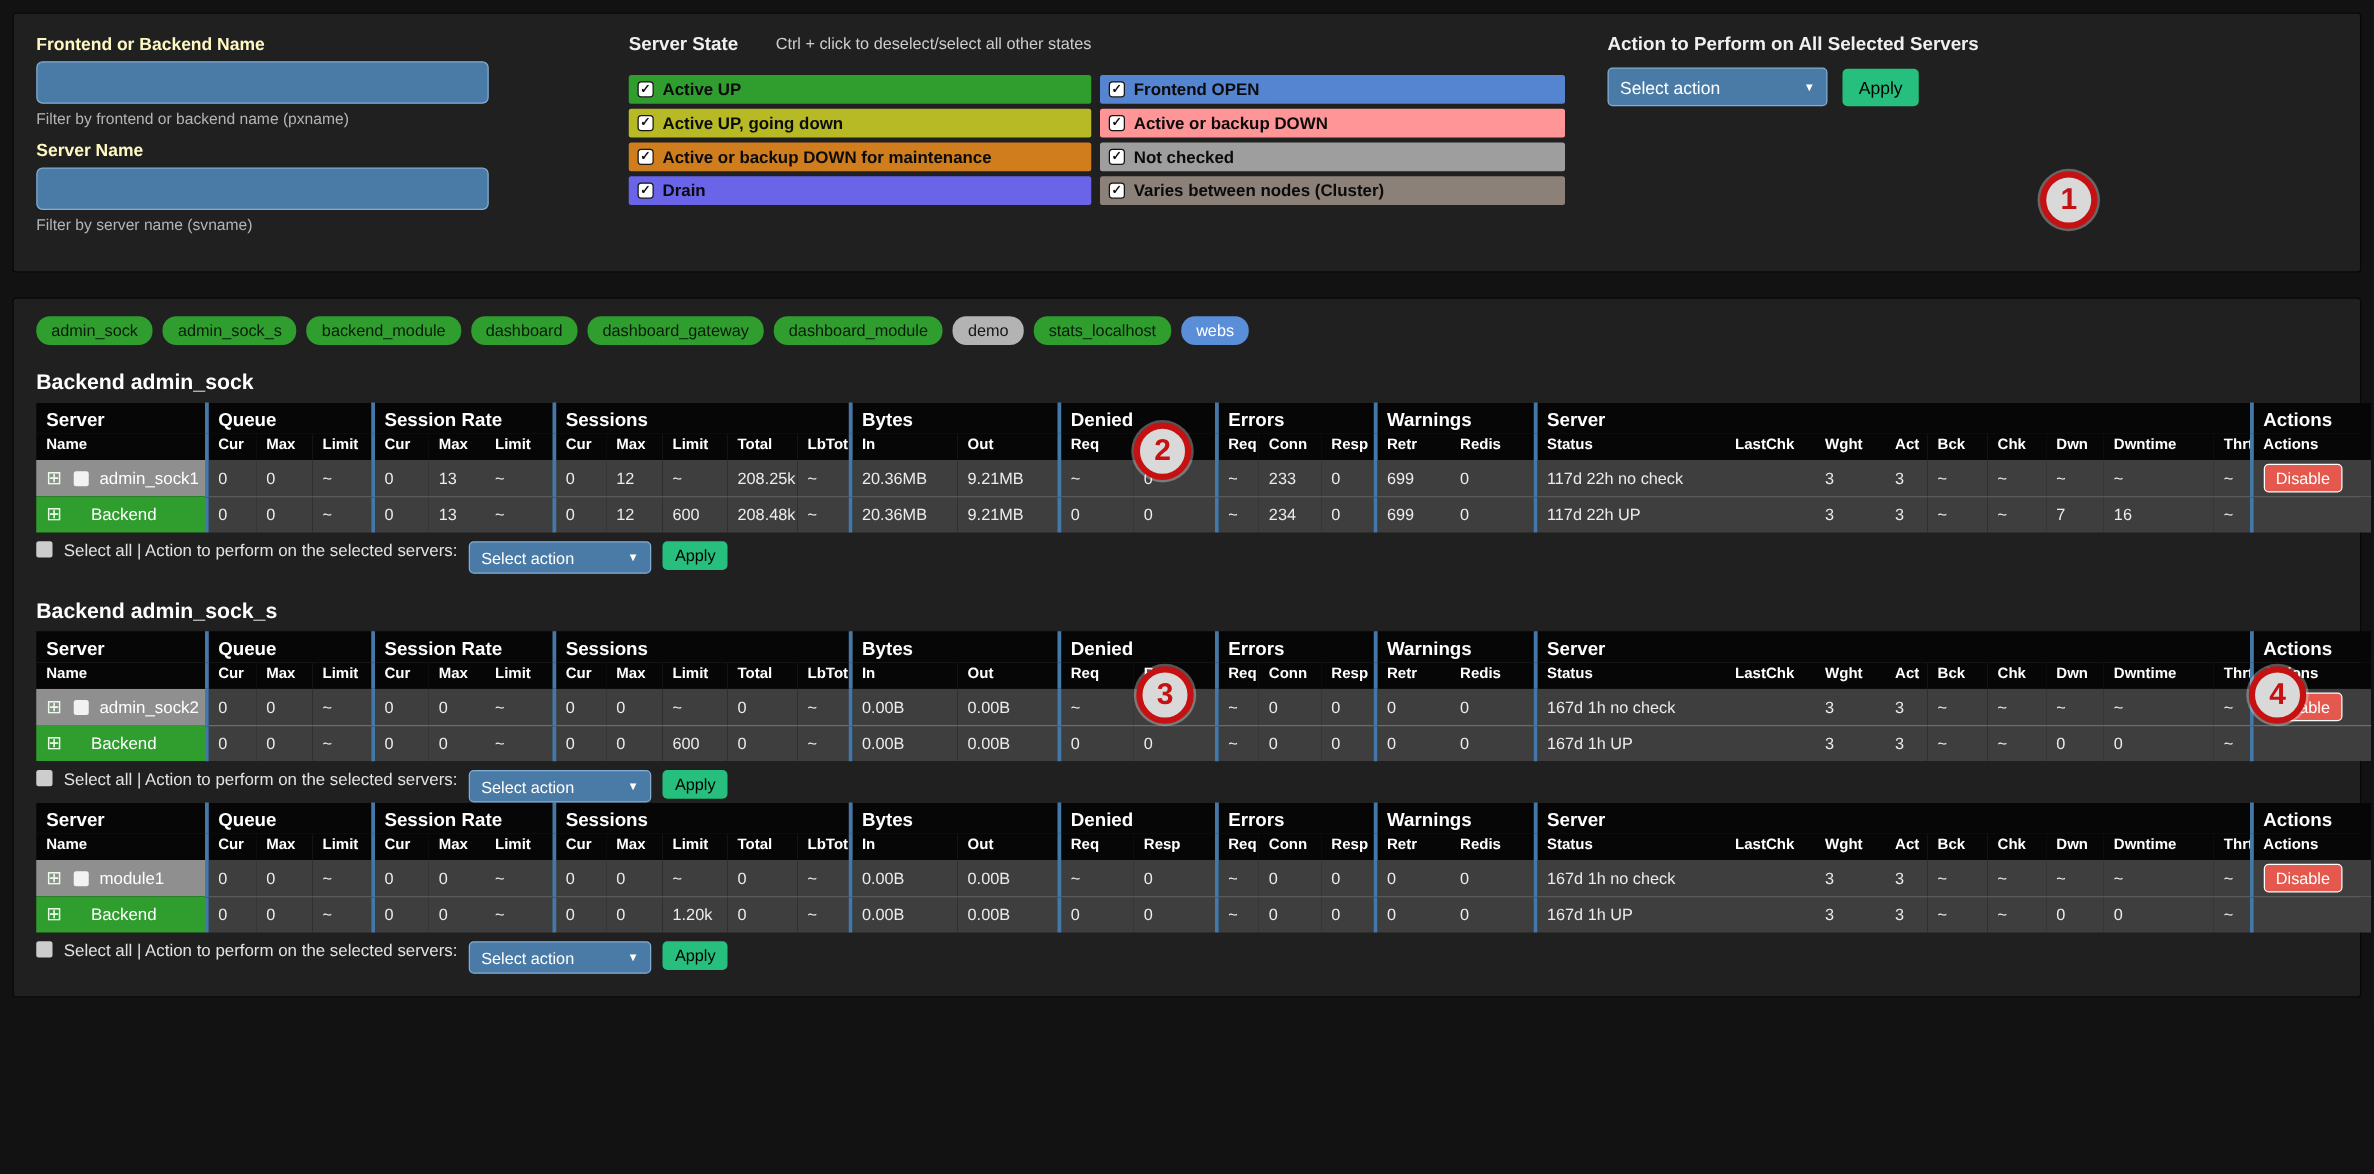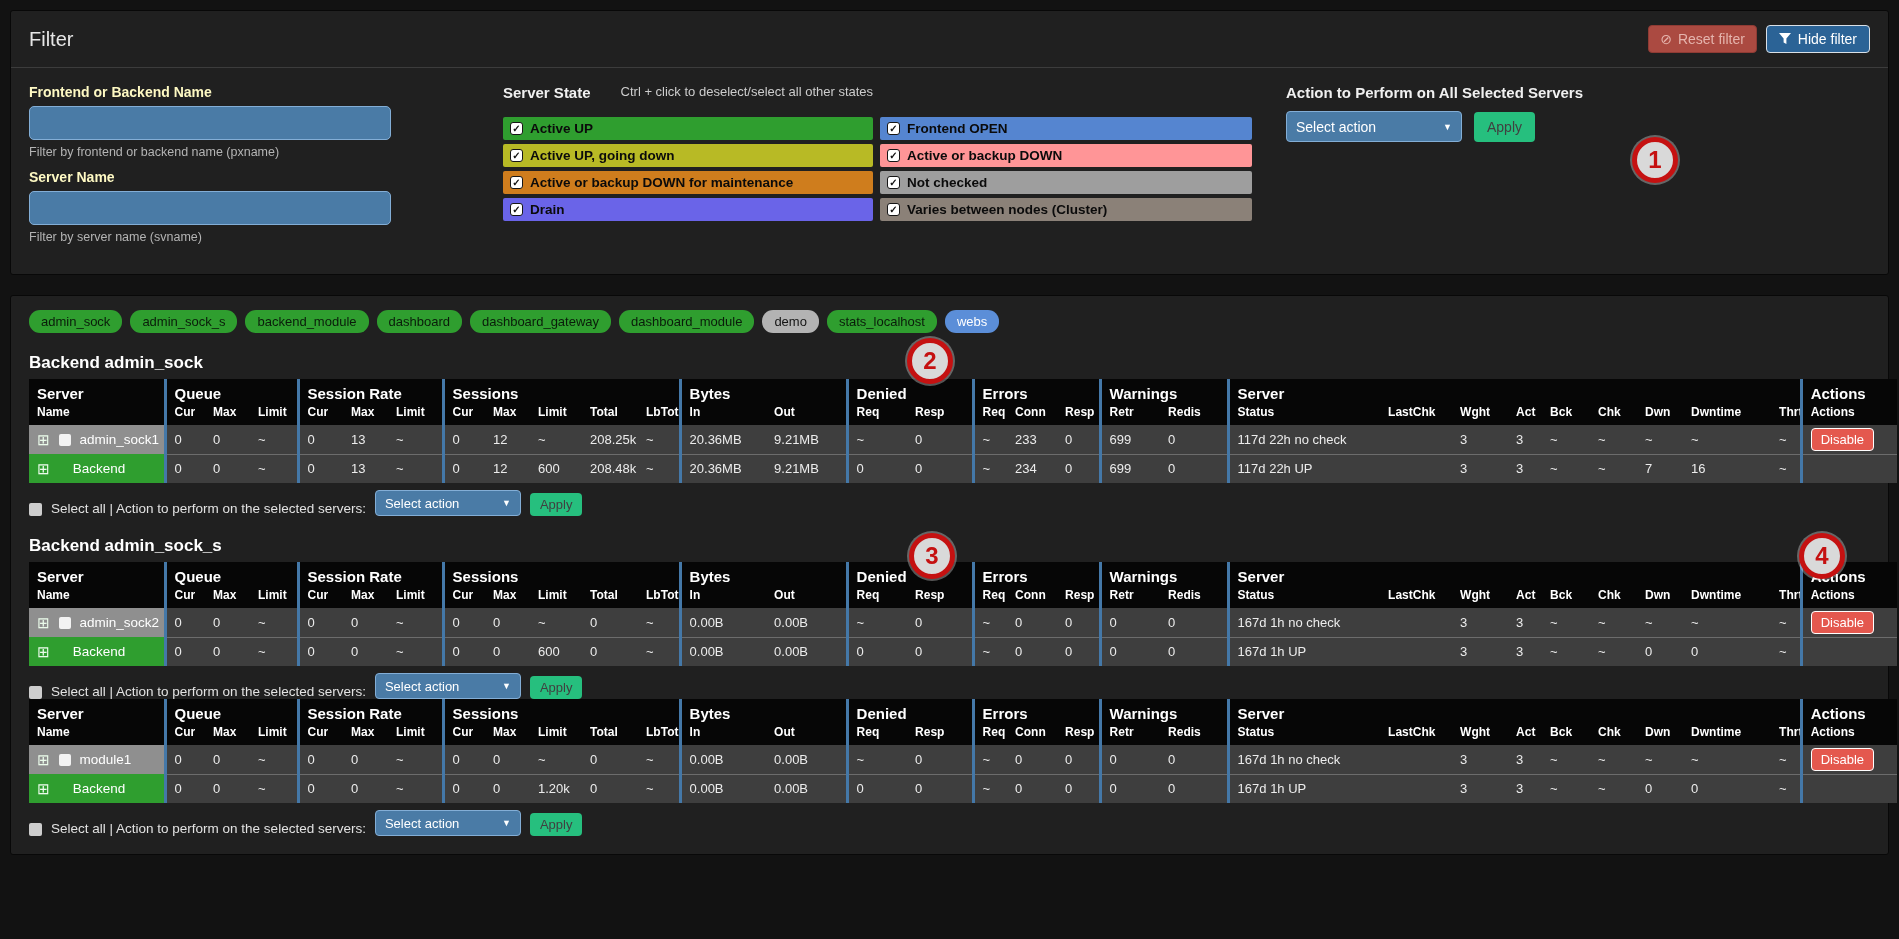--- a/index.html
+++ b/index.html
@@ -75,23 +75,6 @@
 <body>
 
 <div class="panel">
-  <div class="panel-head">
-    <div class="panel-title">Filter</div>
-    <div class="head-btns">
-      <button class="btn-reset">
-        <span class="ban">⊘</span>
-        <span>Reset filter</span>
-      </button>
-      <button class="btn-hide">
-        <span class="funnel">
-            <svg width="12" height="12" viewBox="0 0 12 12">
-              <path d="M0 0h12L7.4 5.4V11L4.6 9.4V5.4Z" fill="#ffffff"></path>
-            </svg>
-          </span>
-        <span>Hide filter</span>
-      </button>
-    </div>
-  </div>
   <div class="filter-body">
     <div class="fcol-left">
       <div class="flabel">Frontend or Backend Name</div>

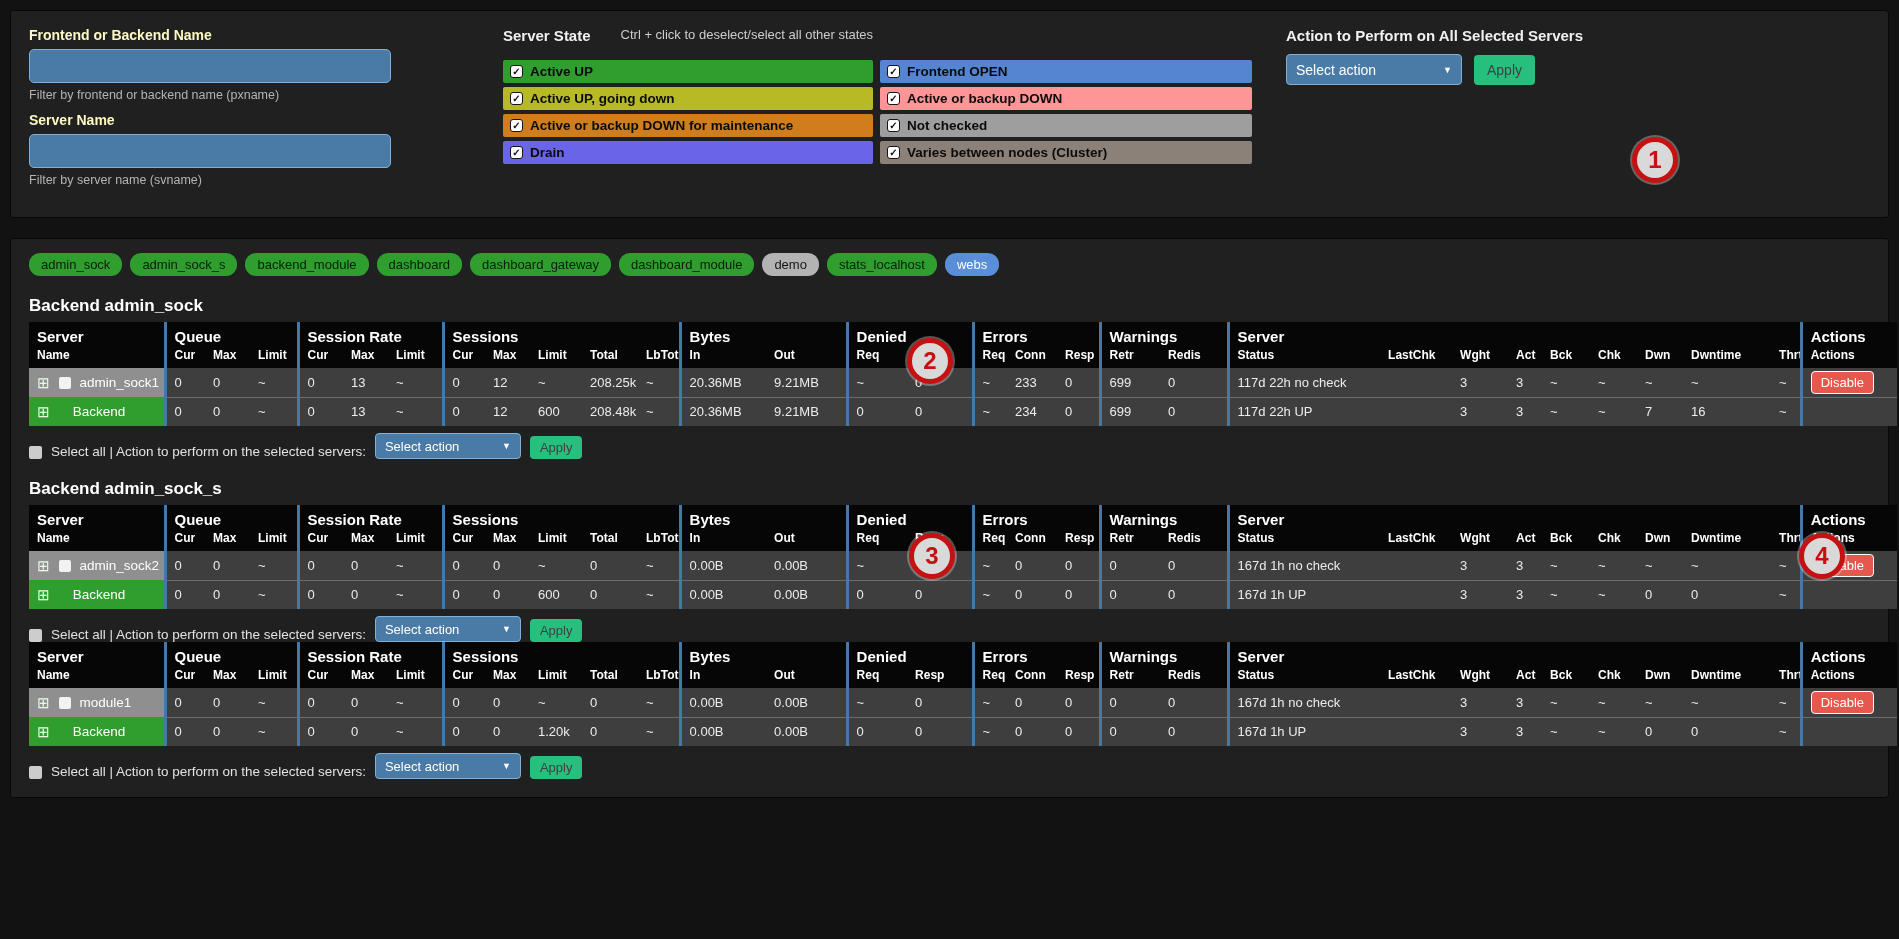--- a/index.html
+++ b/index.html
@@ -39,7 +39,7 @@
 .select.lg{width:176px;height:31px;font-size:14px}
 .select.sm{width:146px;height:26px;font-size:13px}
 .caret{font-size:9px;margin-left:8px}
-.apply-btn{background:#26bf7e;border:none;border-radius:4px;color:#404040;font-size:14px;padding:7px 13px}
+.apply-btn{background:#26bf7e;border:none;border-radius:4px;color:#000000;font-size:14px;padding:7px 13px}
 .apply-btn.sm{font-size:13px;padding:4px 10px}
 
 .stats-body{padding:14px 18px 18px}

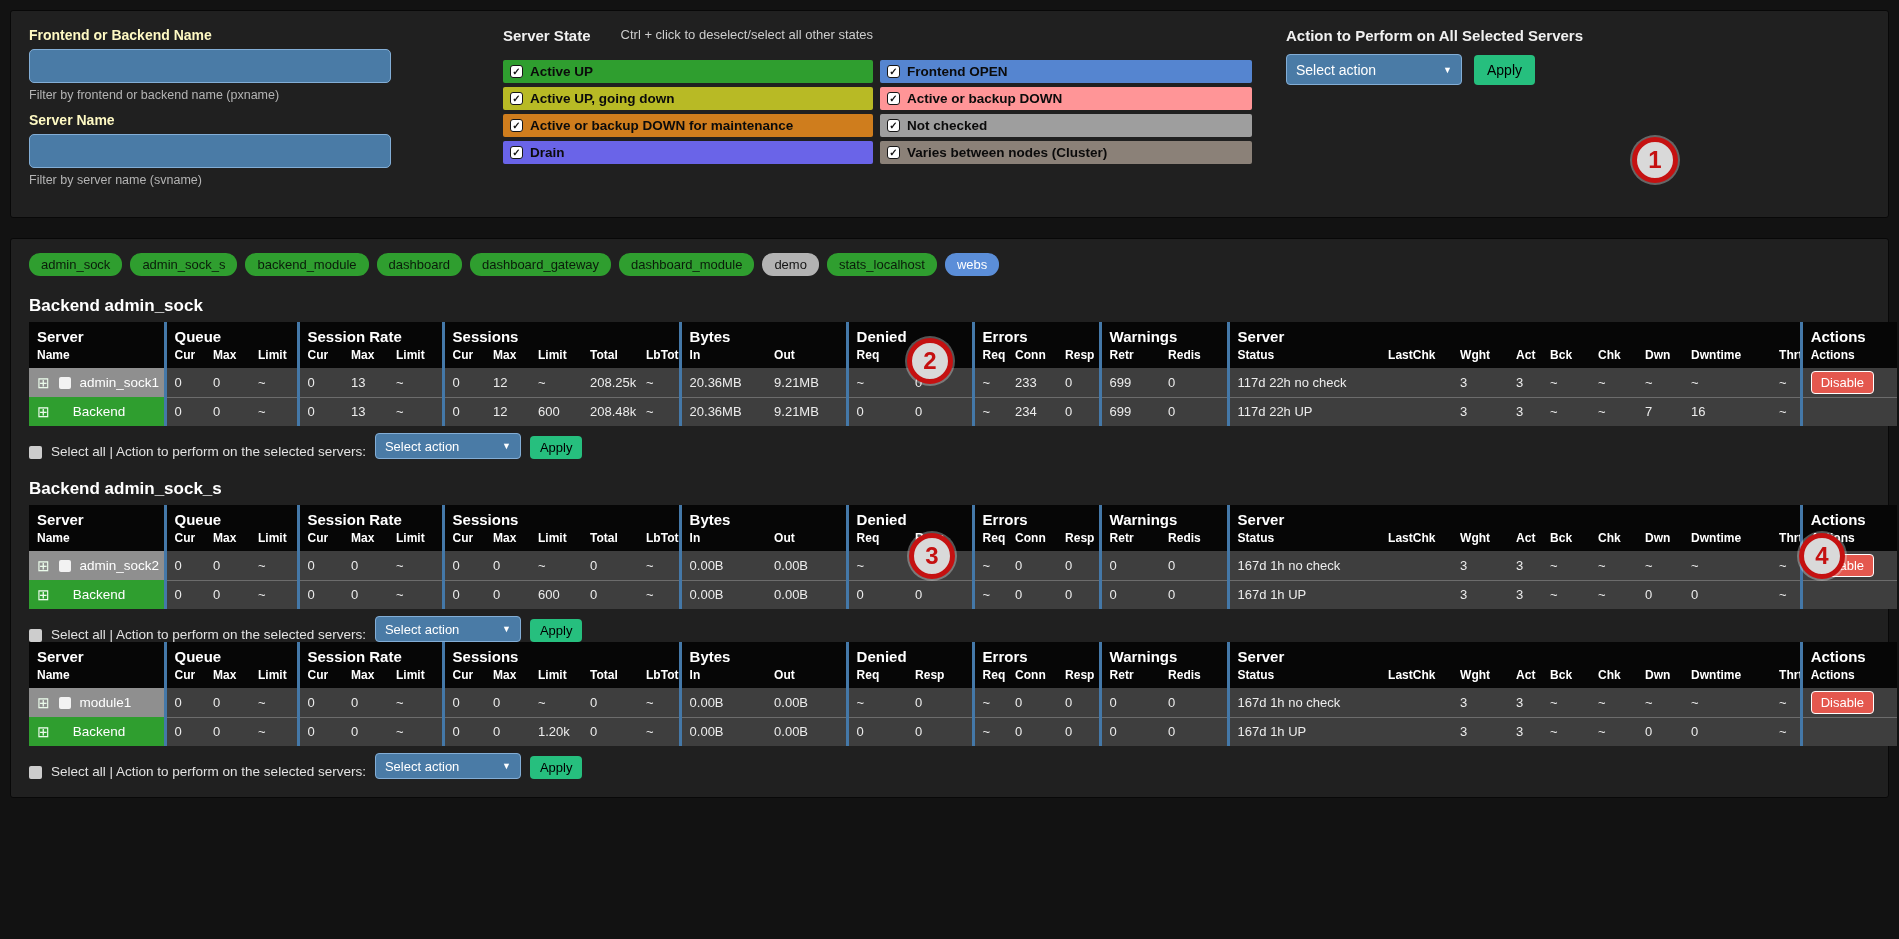--- a/index.html
+++ b/index.html
@@ -65,7 +65,7 @@
 .nm{color:#fff;font-size:13.5px;margin-left:9px}
 td.ncell.backend .nm{flex:1;text-align:center;margin-right:16px}
 .disable-btn{background:#e4584e;border:1px solid #fff;border-radius:4px;color:#fff;font-size:13px;padding:3px 9px}
-.sel-bar{display:flex;align-items:flex-end;margin-top:7px;gap:9px}
+.sel-bar{display:flex;align-items:flex-start;margin-top:7px;gap:9px}
 .sel-cb{width:13px;height:13px;background:#cdcdcd;border-radius:2px;flex:none;cursor:pointer}
 .sel-txt{font-size:13.5px;color:#e2e2e2}
 

